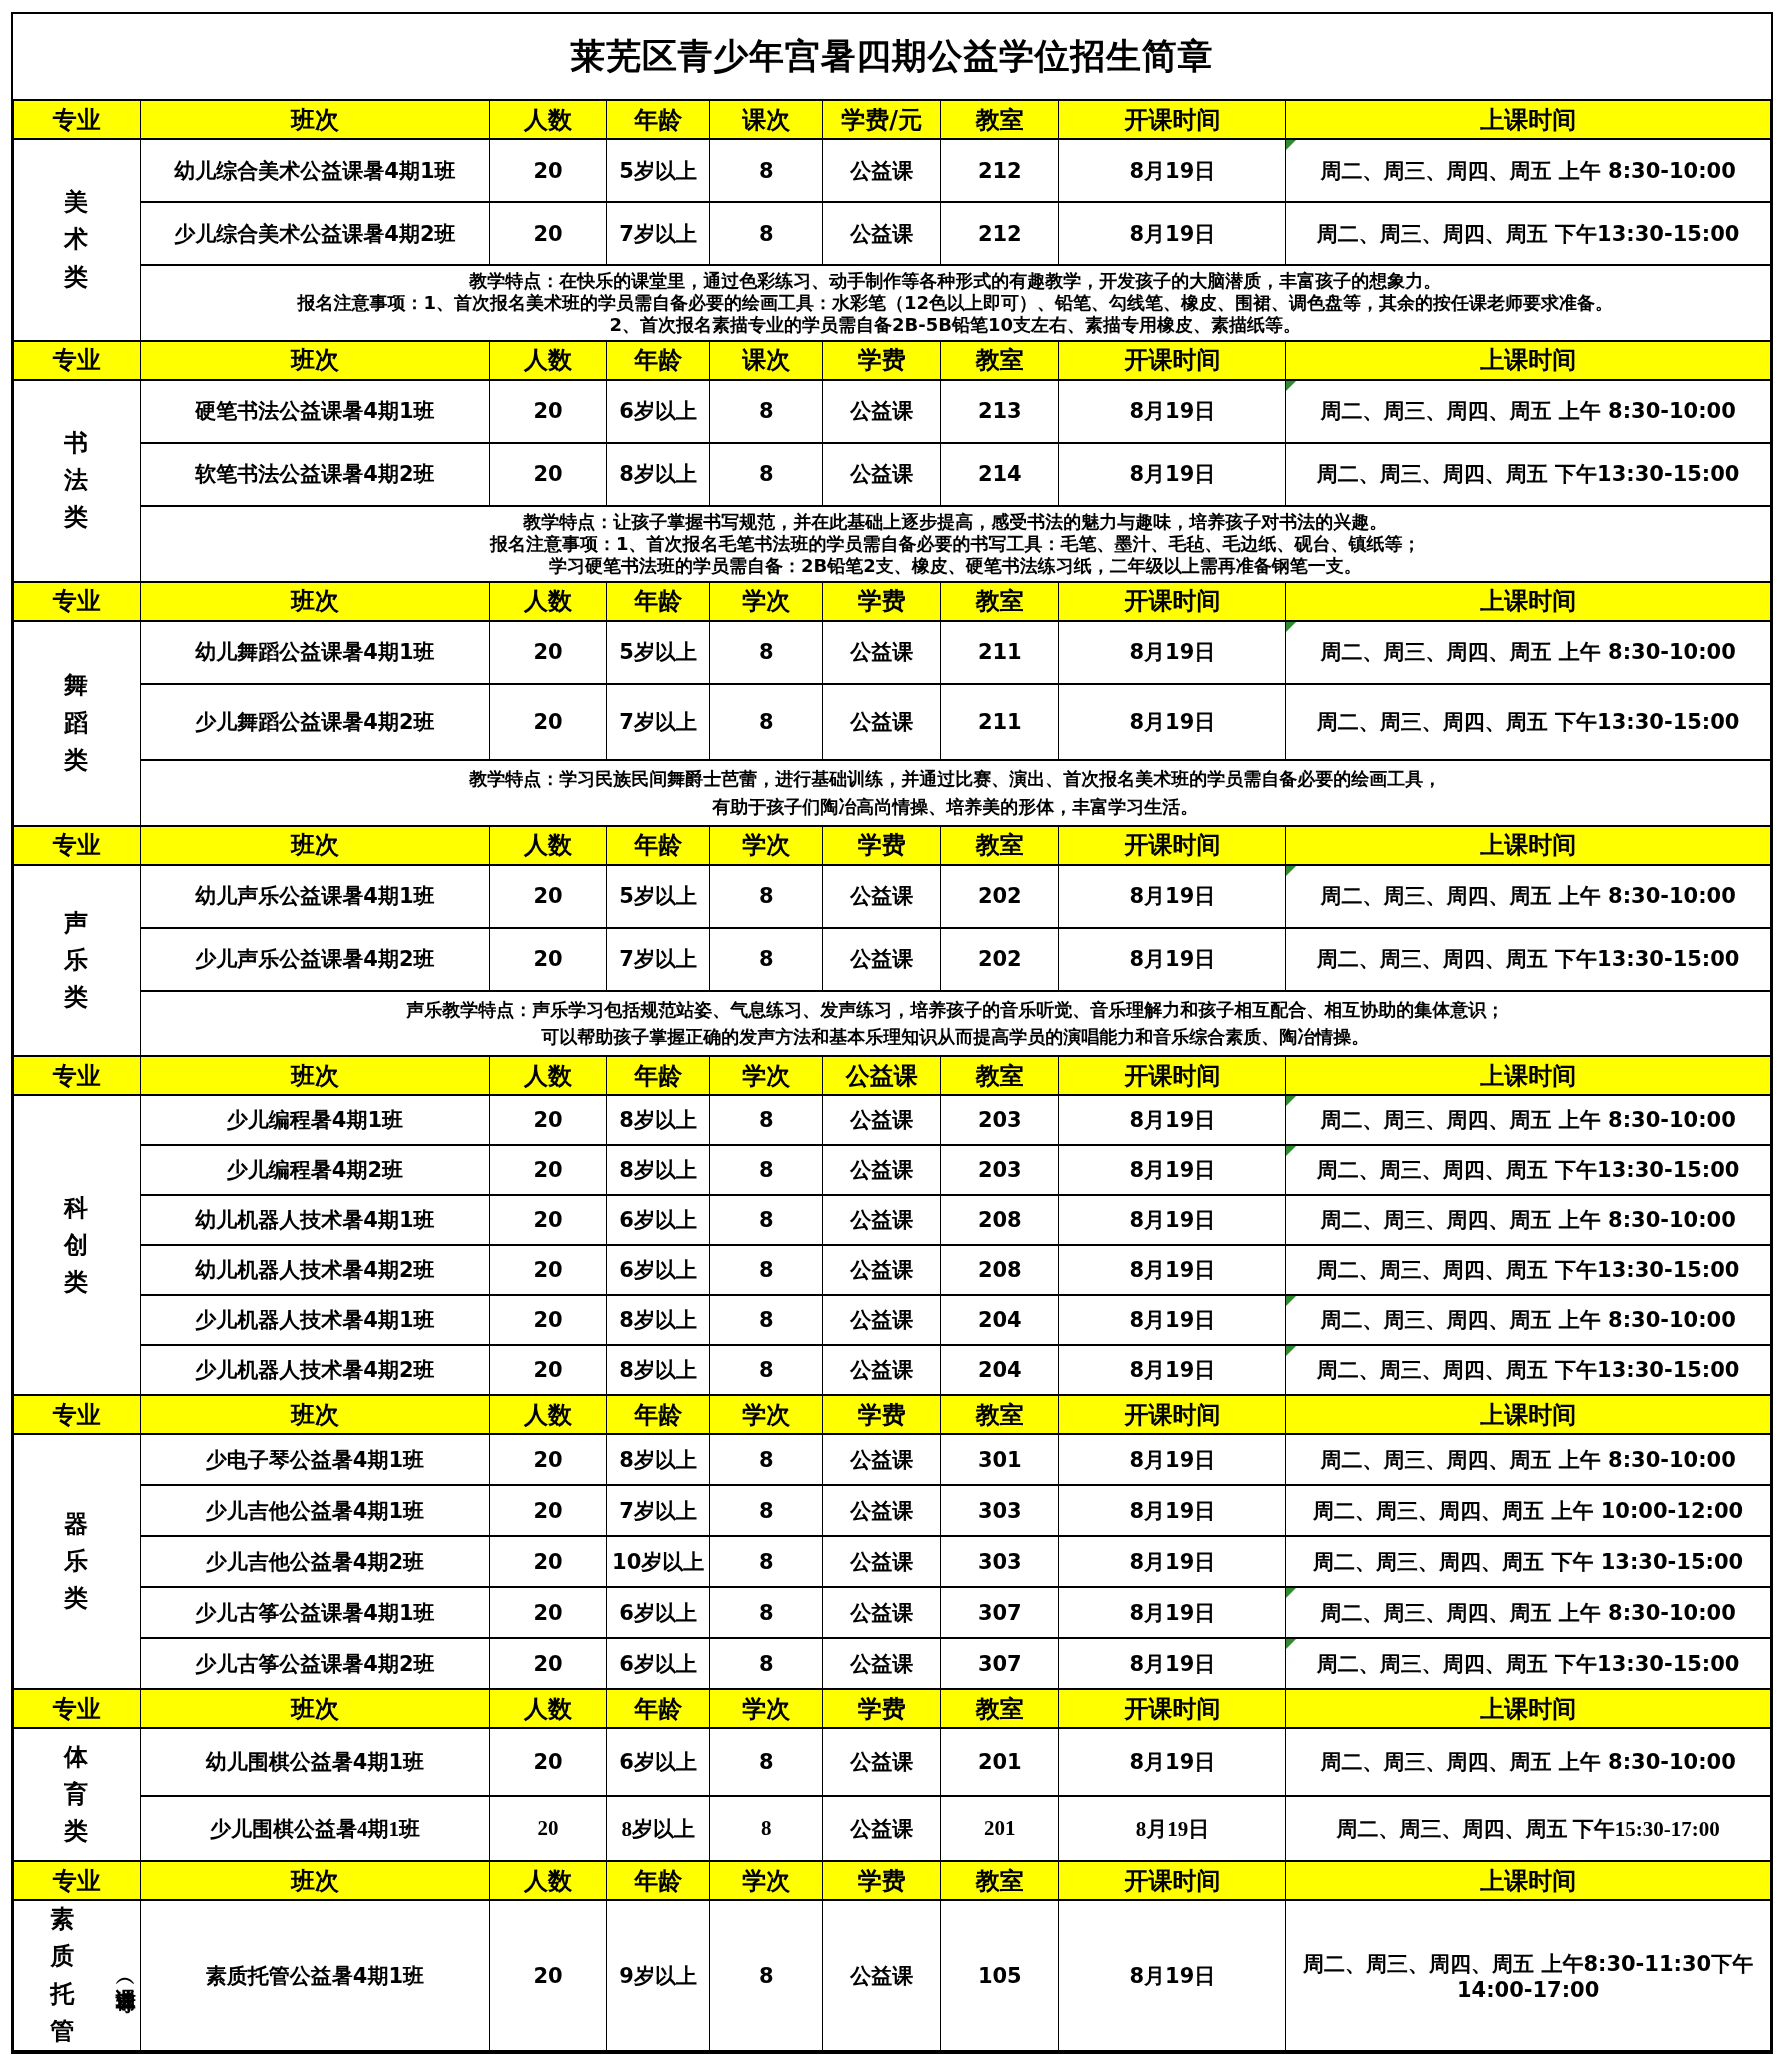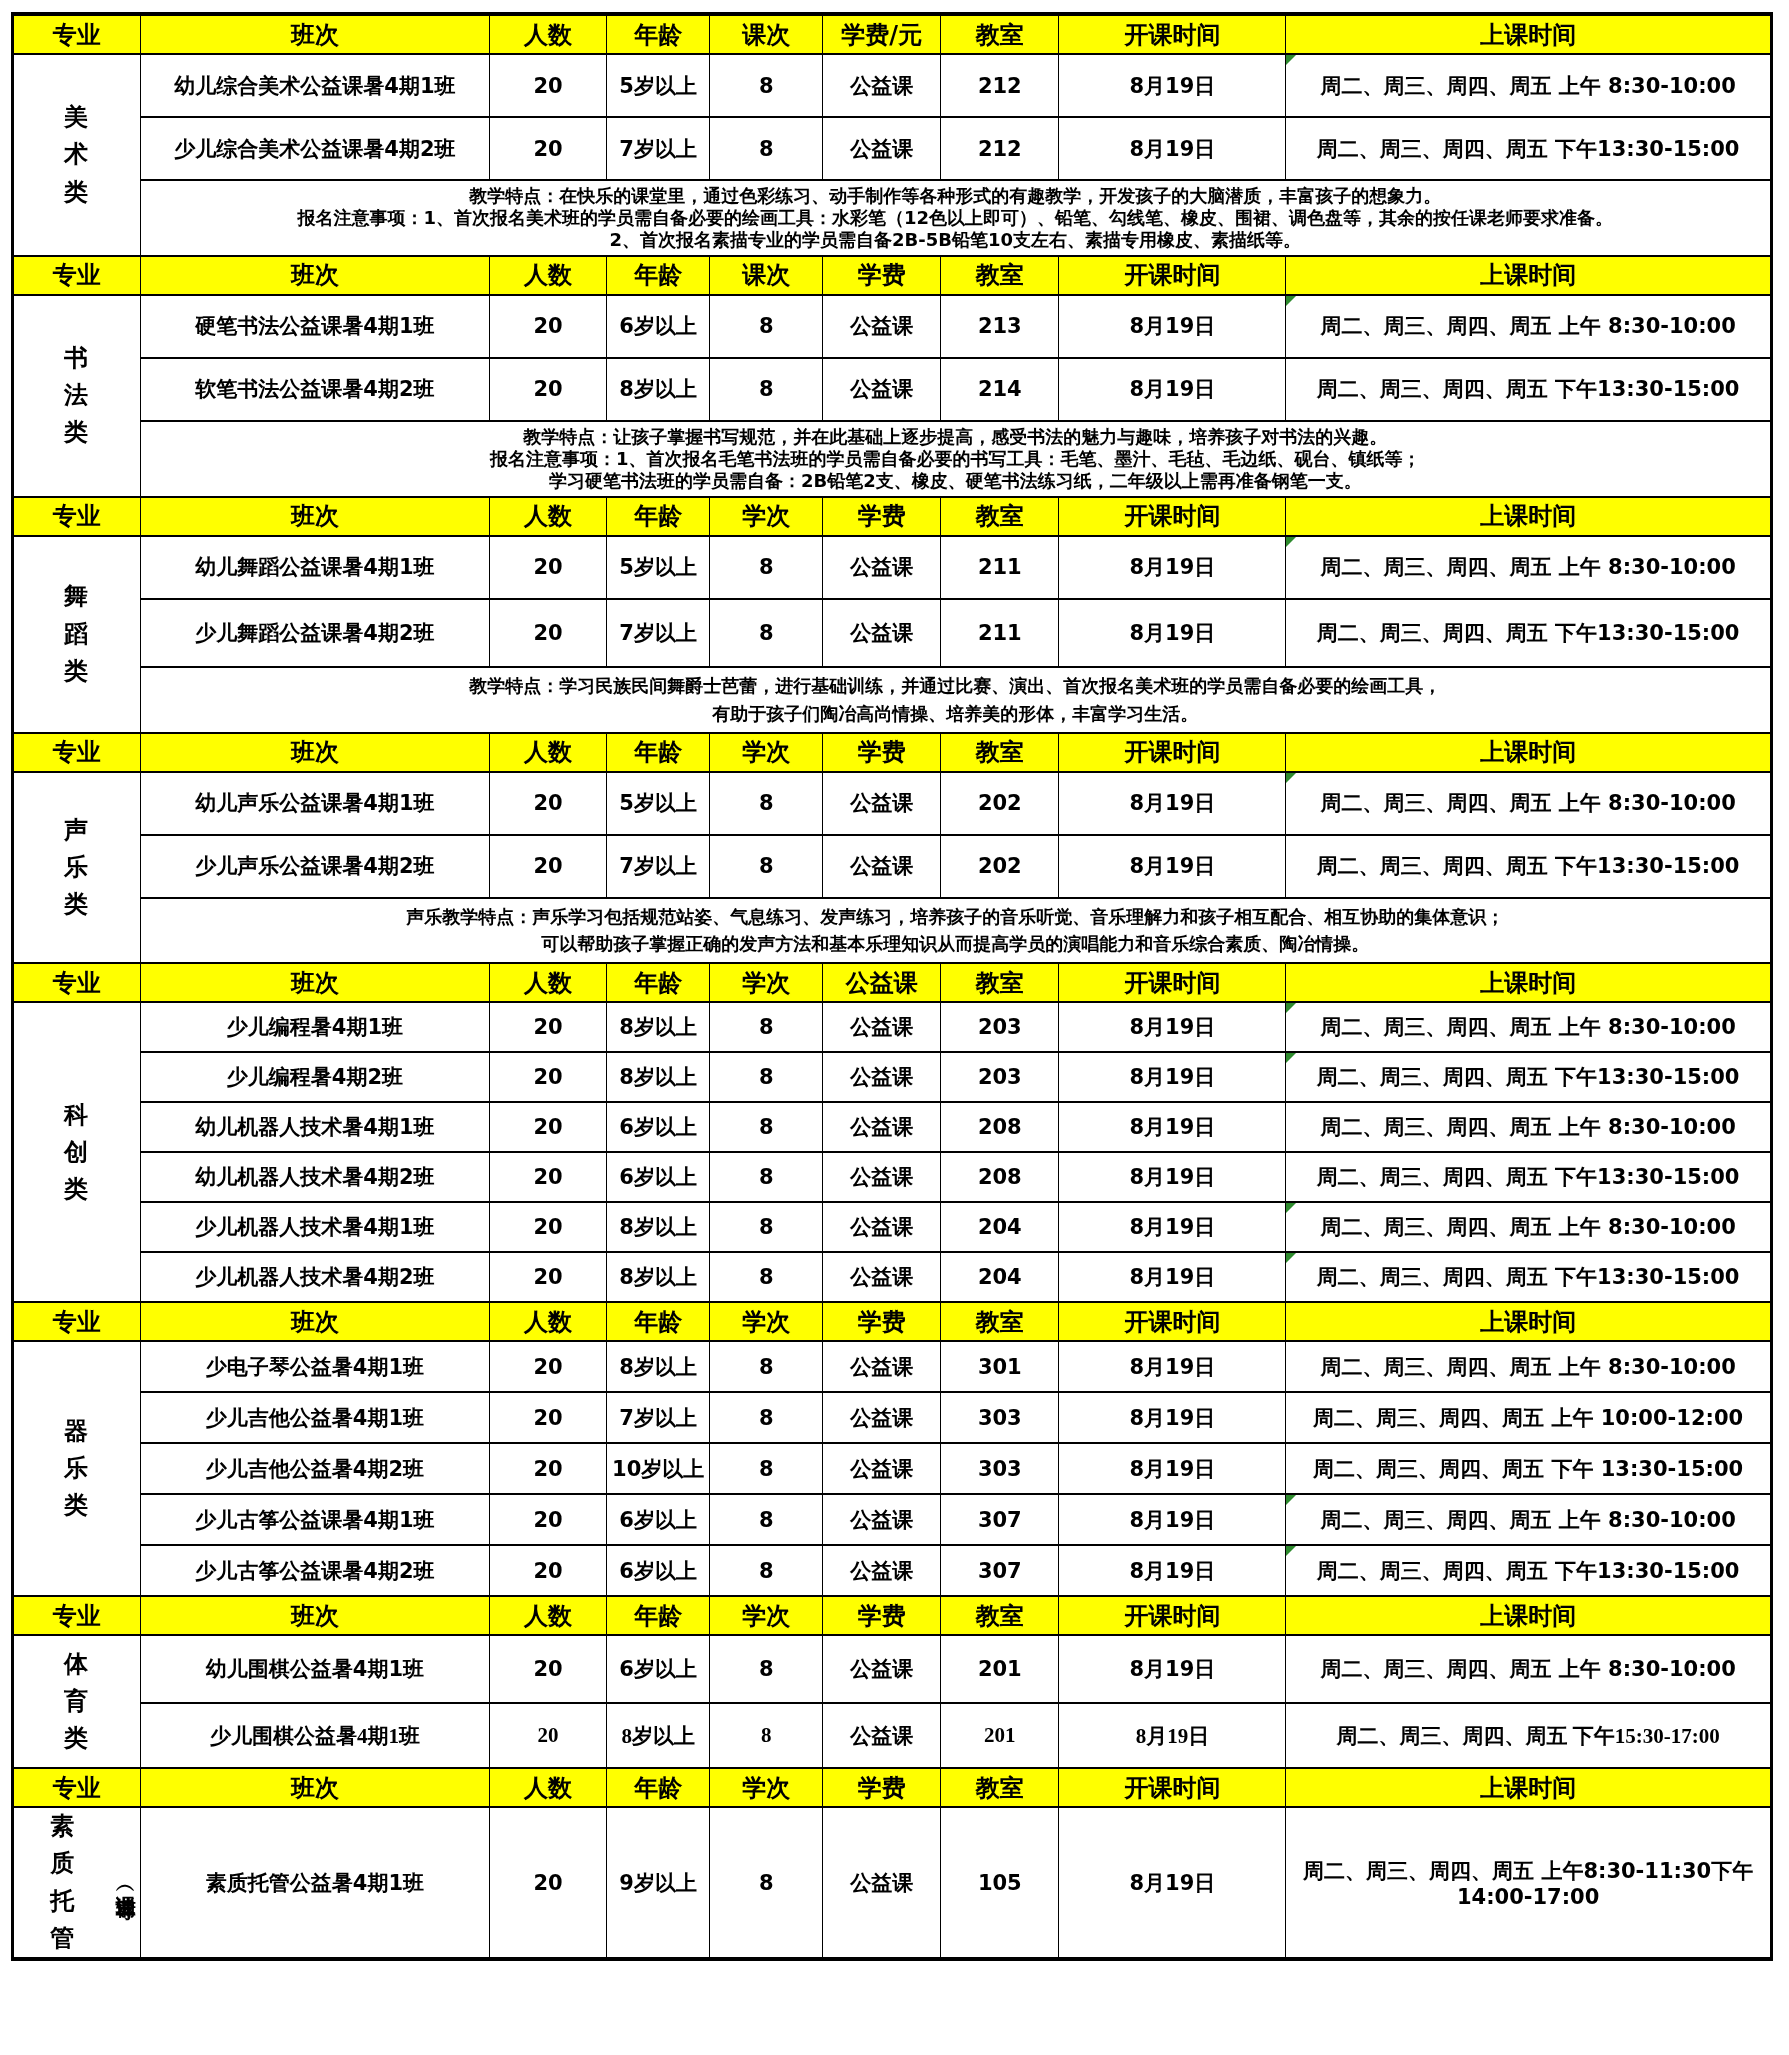--- a/index.html
+++ b/index.html
@@ -48,6 +48,7 @@
 <body>
 
 <div class="sheet">
+  <div class="title">莱芜区青少年宫暑四期公益学位招生简章</div>
   <table class="grid">
     <colgroup>
       <col style="width:127px">

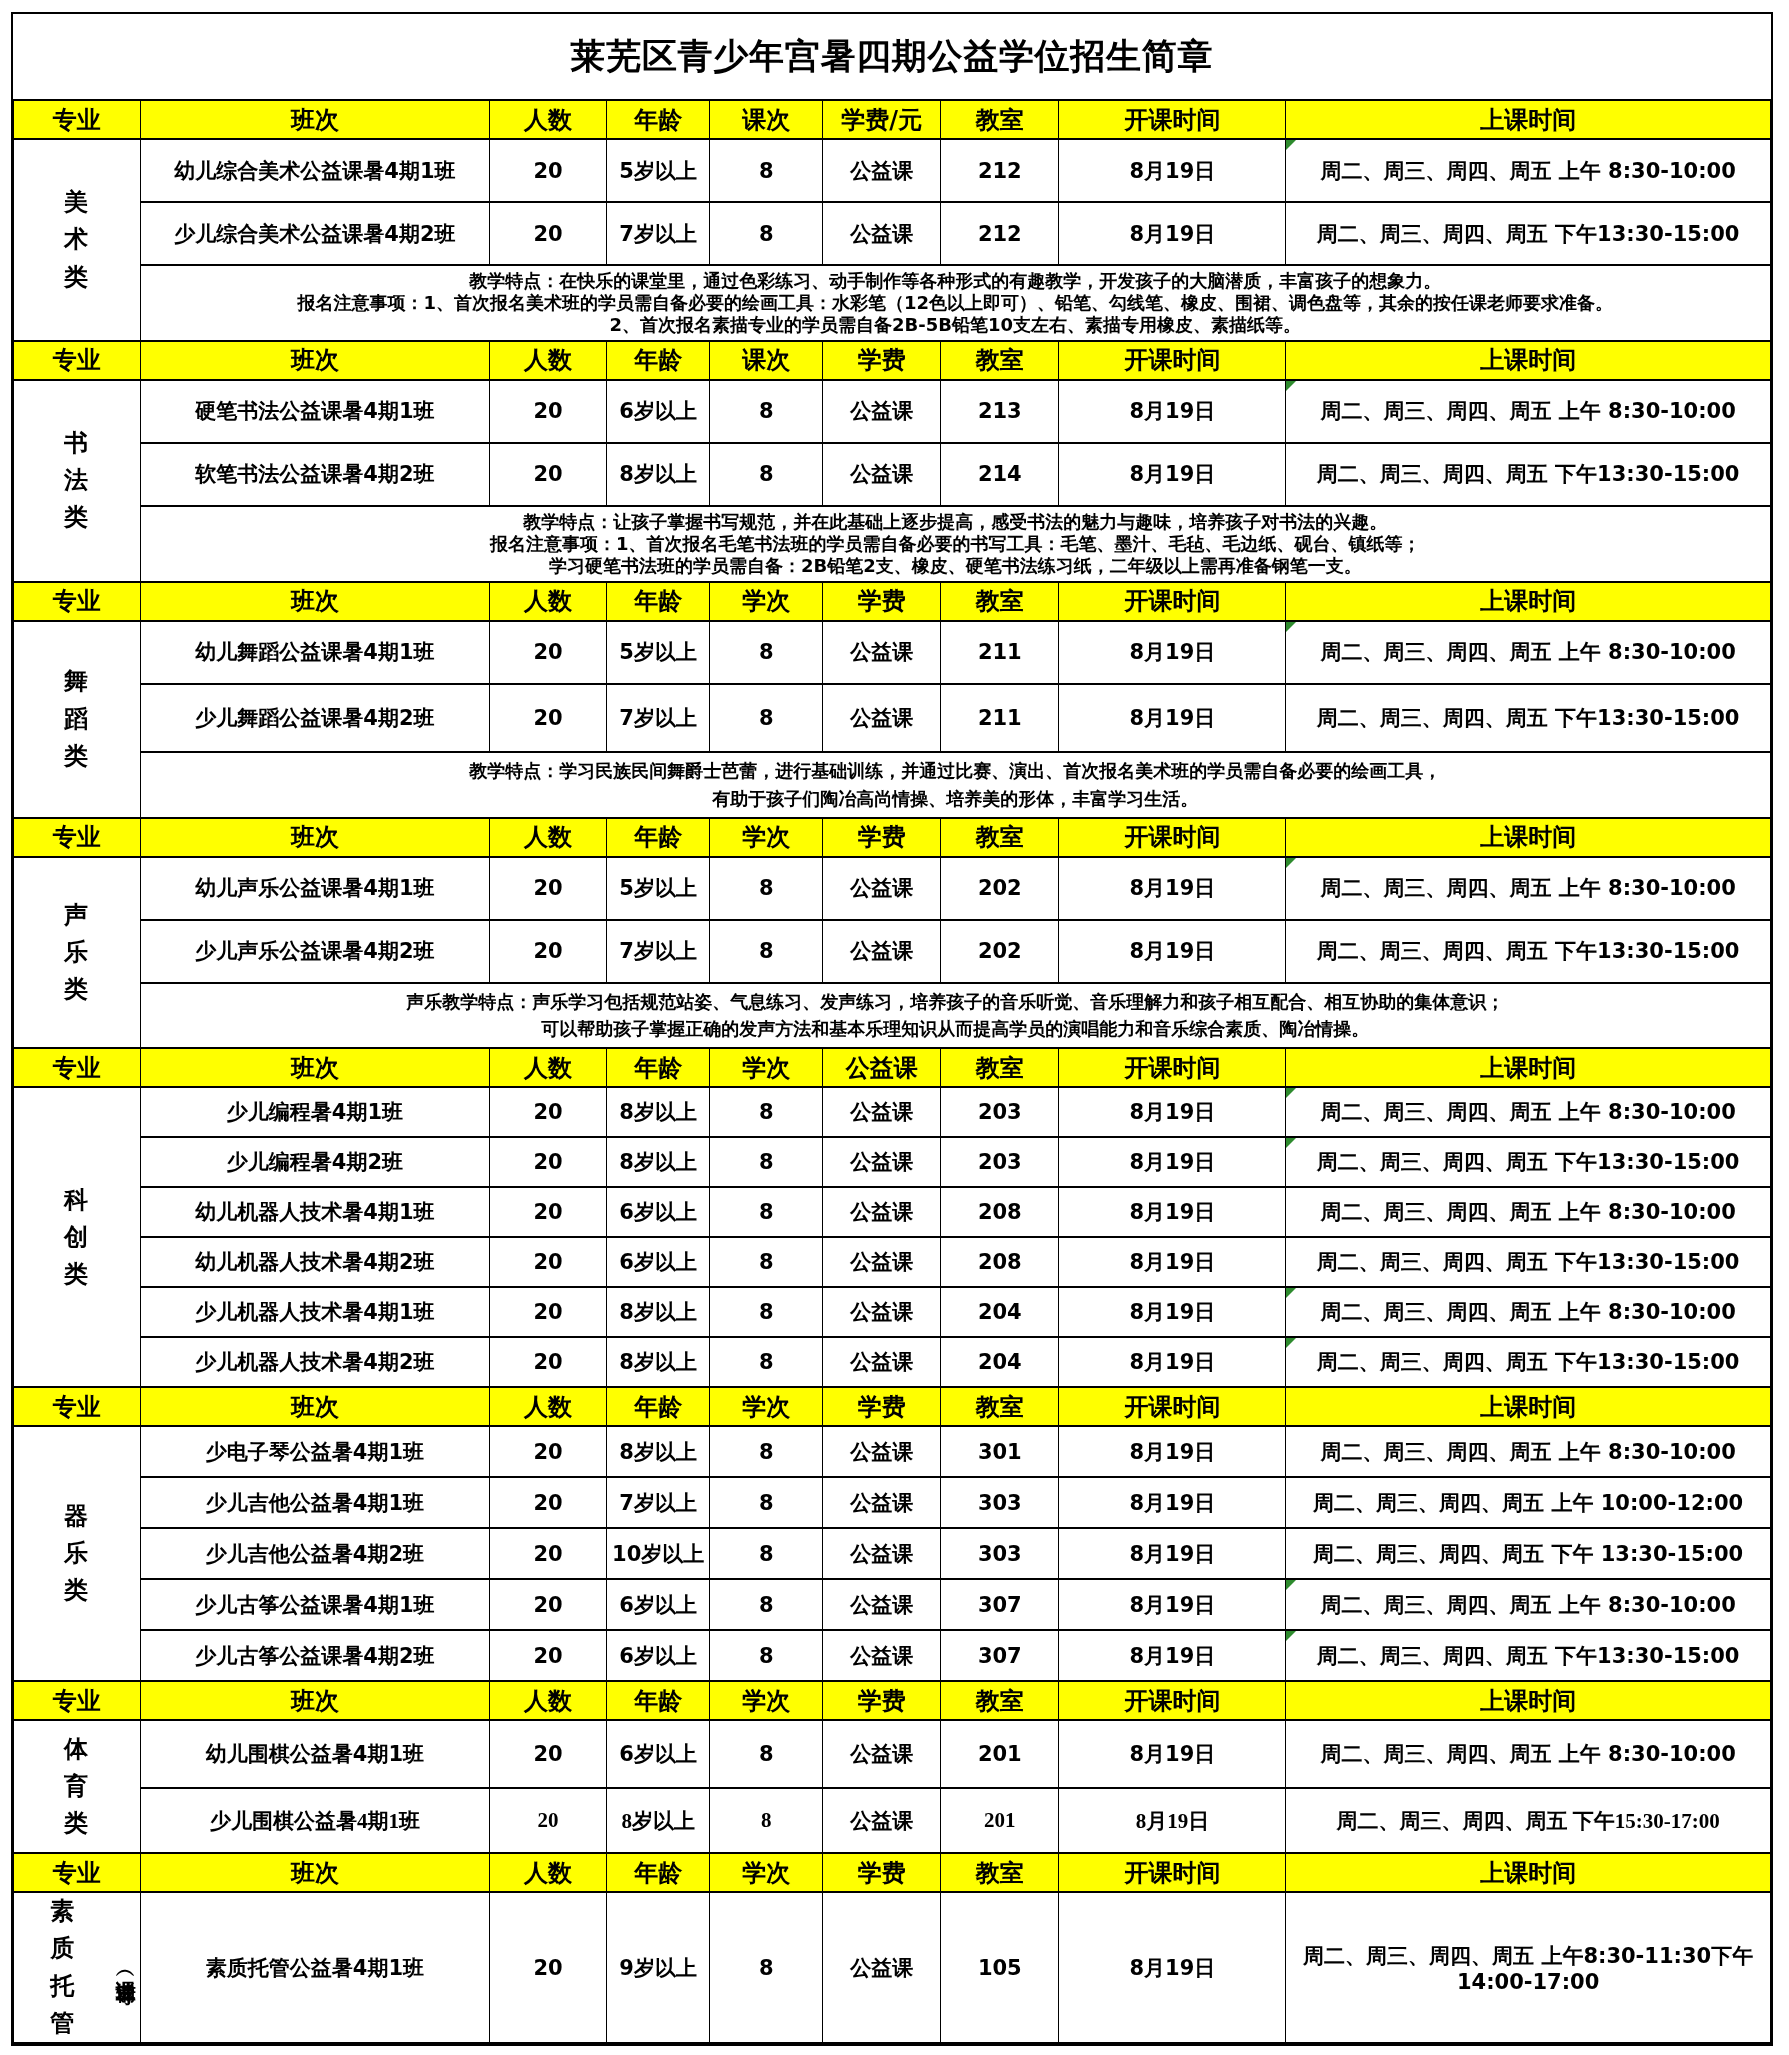--- a/index.html
+++ b/index.html
@@ -174,7 +174,7 @@
           <td>8月19日</td>
           <td class="schedule-cell"><span class="corner-marker"></span><span>周二、周三、周四、周五 上午 8:30-10:00</span></td>
         </tr>
-        <tr style="height: 68px;">
+        <tr style="height: 76px;">
           <td>少儿舞蹈公益课暑4期2班</td>
           <td>20</td>
           <td>7岁以上</td>

